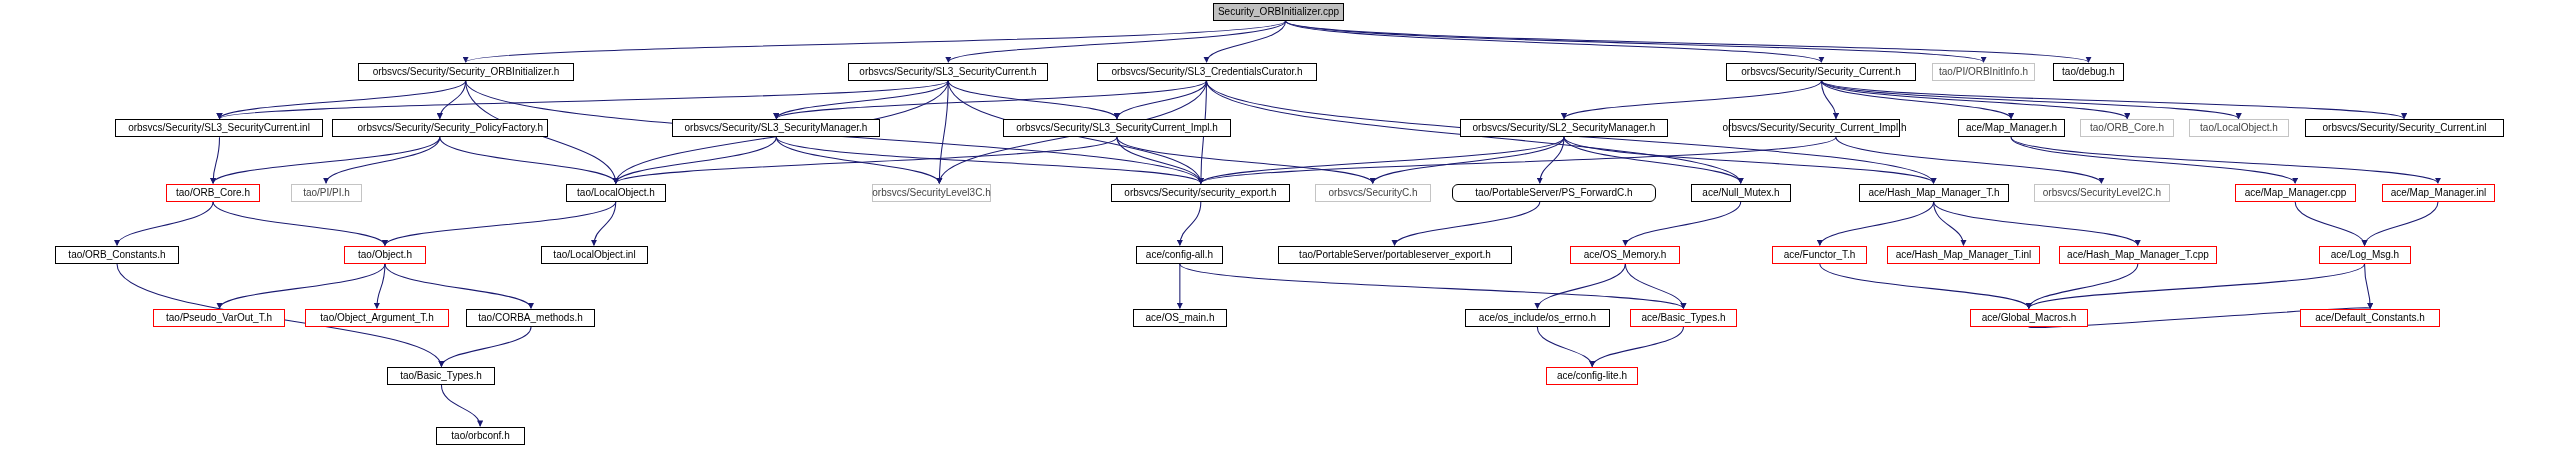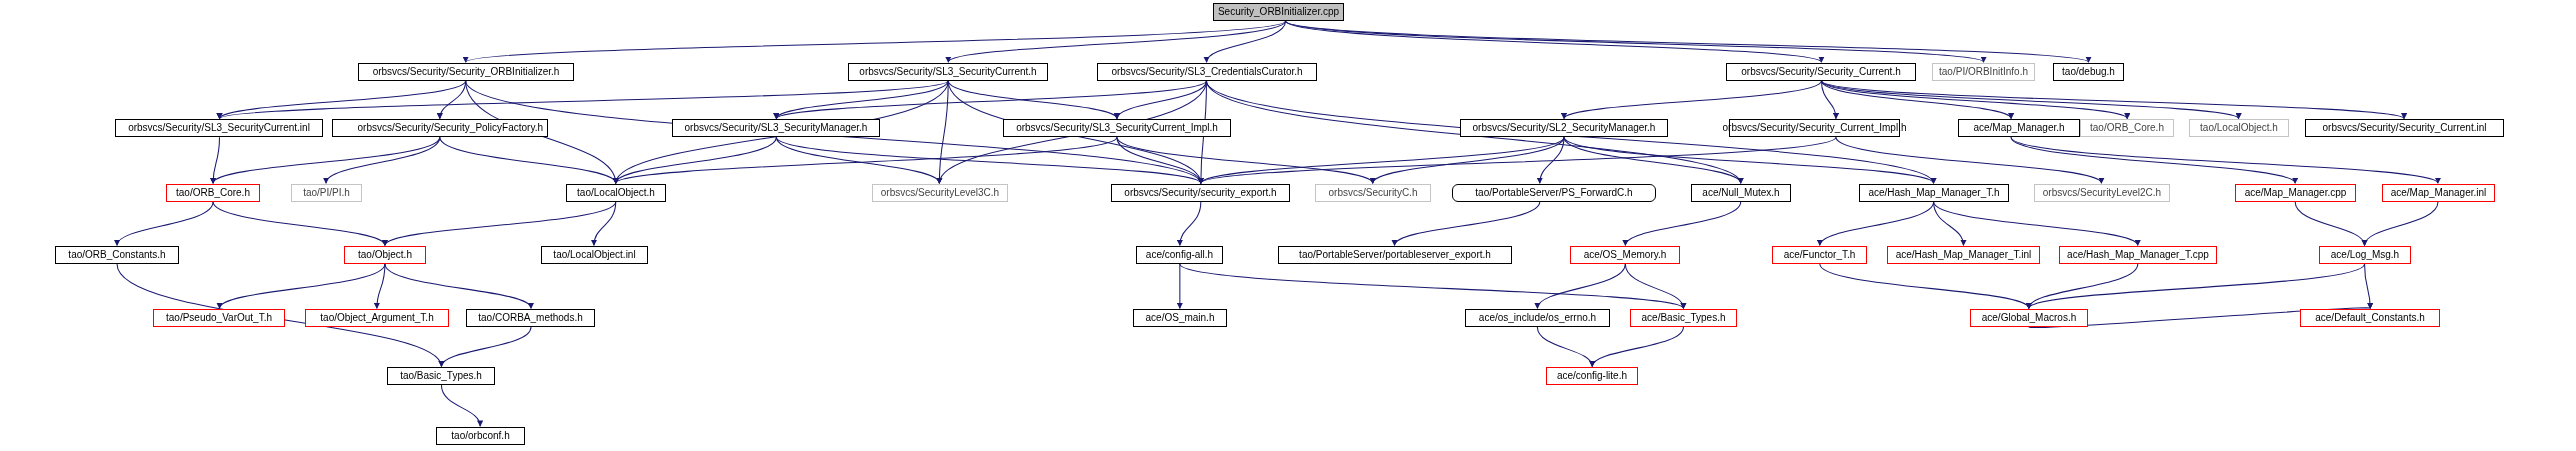--- a/index.html
+++ b/index.html
@@ -163,7 +163,7 @@
       <div class="node" style="left: 1729px; top: 119px; width: 171px;">
         <span>orbsvcs/Security/Security_Current_Impl.h</span>
       </div>
-      <div class="node" style="left: 1958px; top: 119px; width: 122px;">
+      <div class="node" style="left: 1958px; top: 119px; width: 107px;">
         <span>ace/Map_Manager.h</span>
       </div>
       <div class="node grey" style="left: 2080px; top: 119px; width: 94px;">

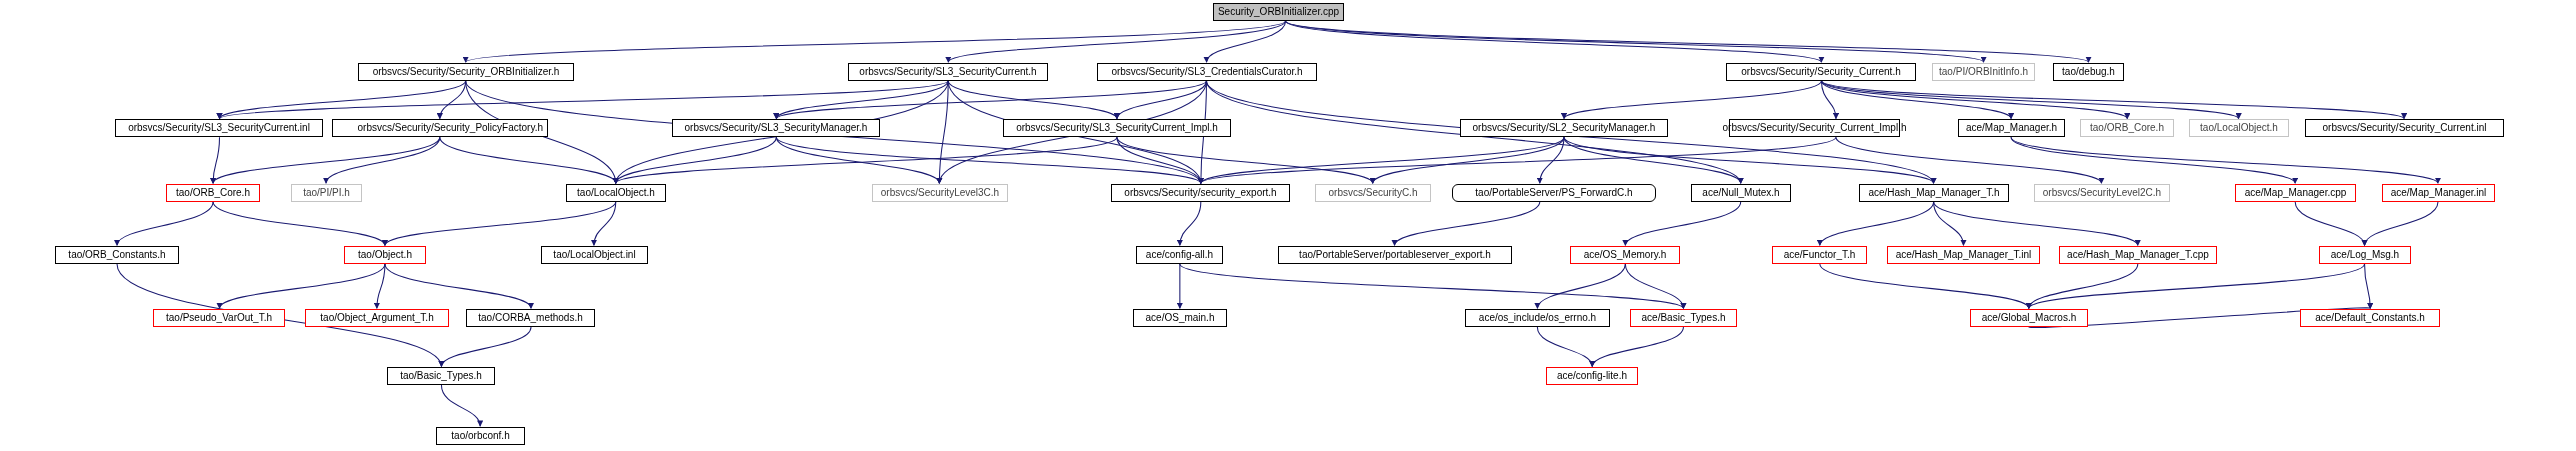--- a/index.html
+++ b/index.html
@@ -184,7 +184,7 @@
       <div class="node" style="left: 566px; top: 184px; width: 100px;">
         <span>tao/LocalObject.h</span>
       </div>
-      <div class="node grey" style="left: 872px; top: 184px; width: 136px;">
+      <div class="node grey" style="left: 872px; top: 184px; width: 119px;">
         <span>orbsvcs/SecurityLevel3C.h</span>
       </div>
       <div class="node" style="left: 1111px; top: 184px; width: 179px;">

